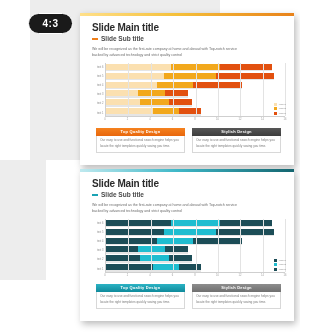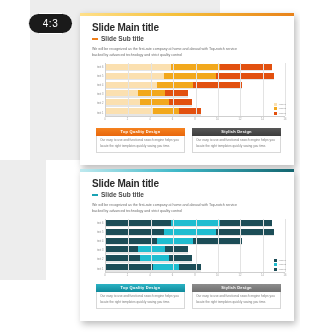--- a/index.html
+++ b/index.html
@@ -32,7 +32,7 @@
     background:#1a1a1a;
     border:1.5px solid #ffffff;
     display:flex; align-items:center; justify-content:center;
-    color:#ffffff; font-size:10px; font-weight:normal;
+    color:#ffffff; font-size:10px; font-weight:bold;
     letter-spacing:0.5px;
     z-index:40;
   }

